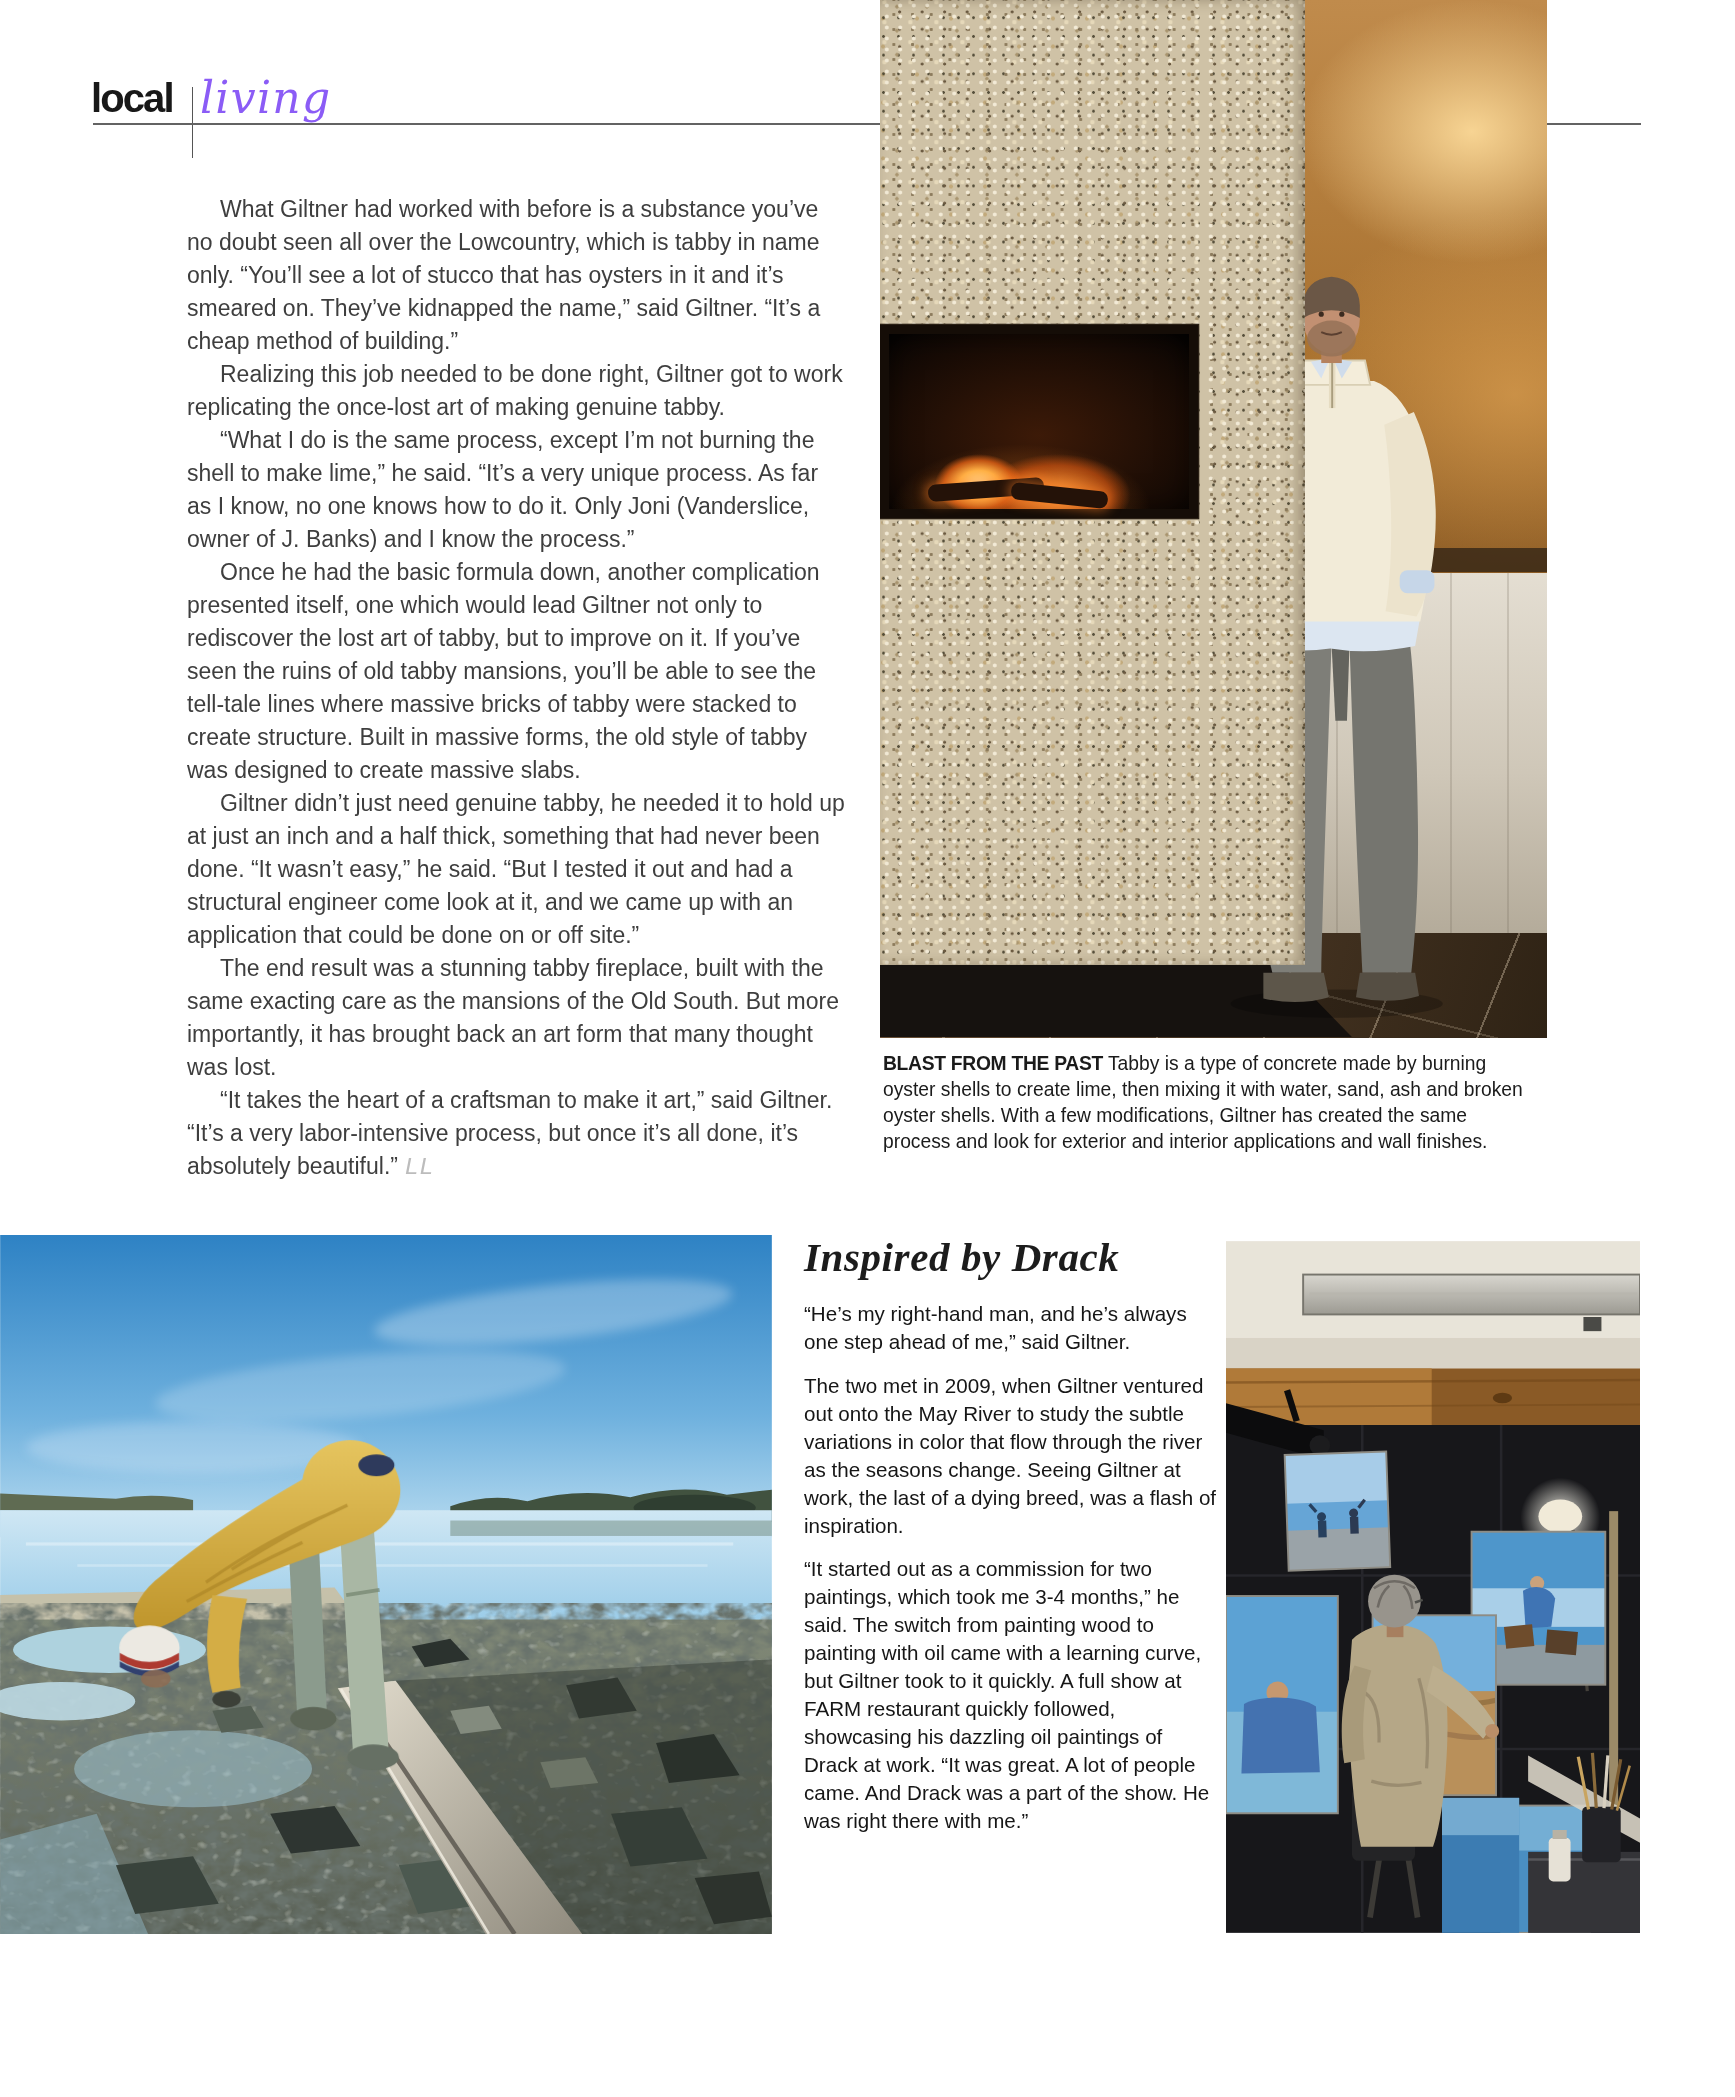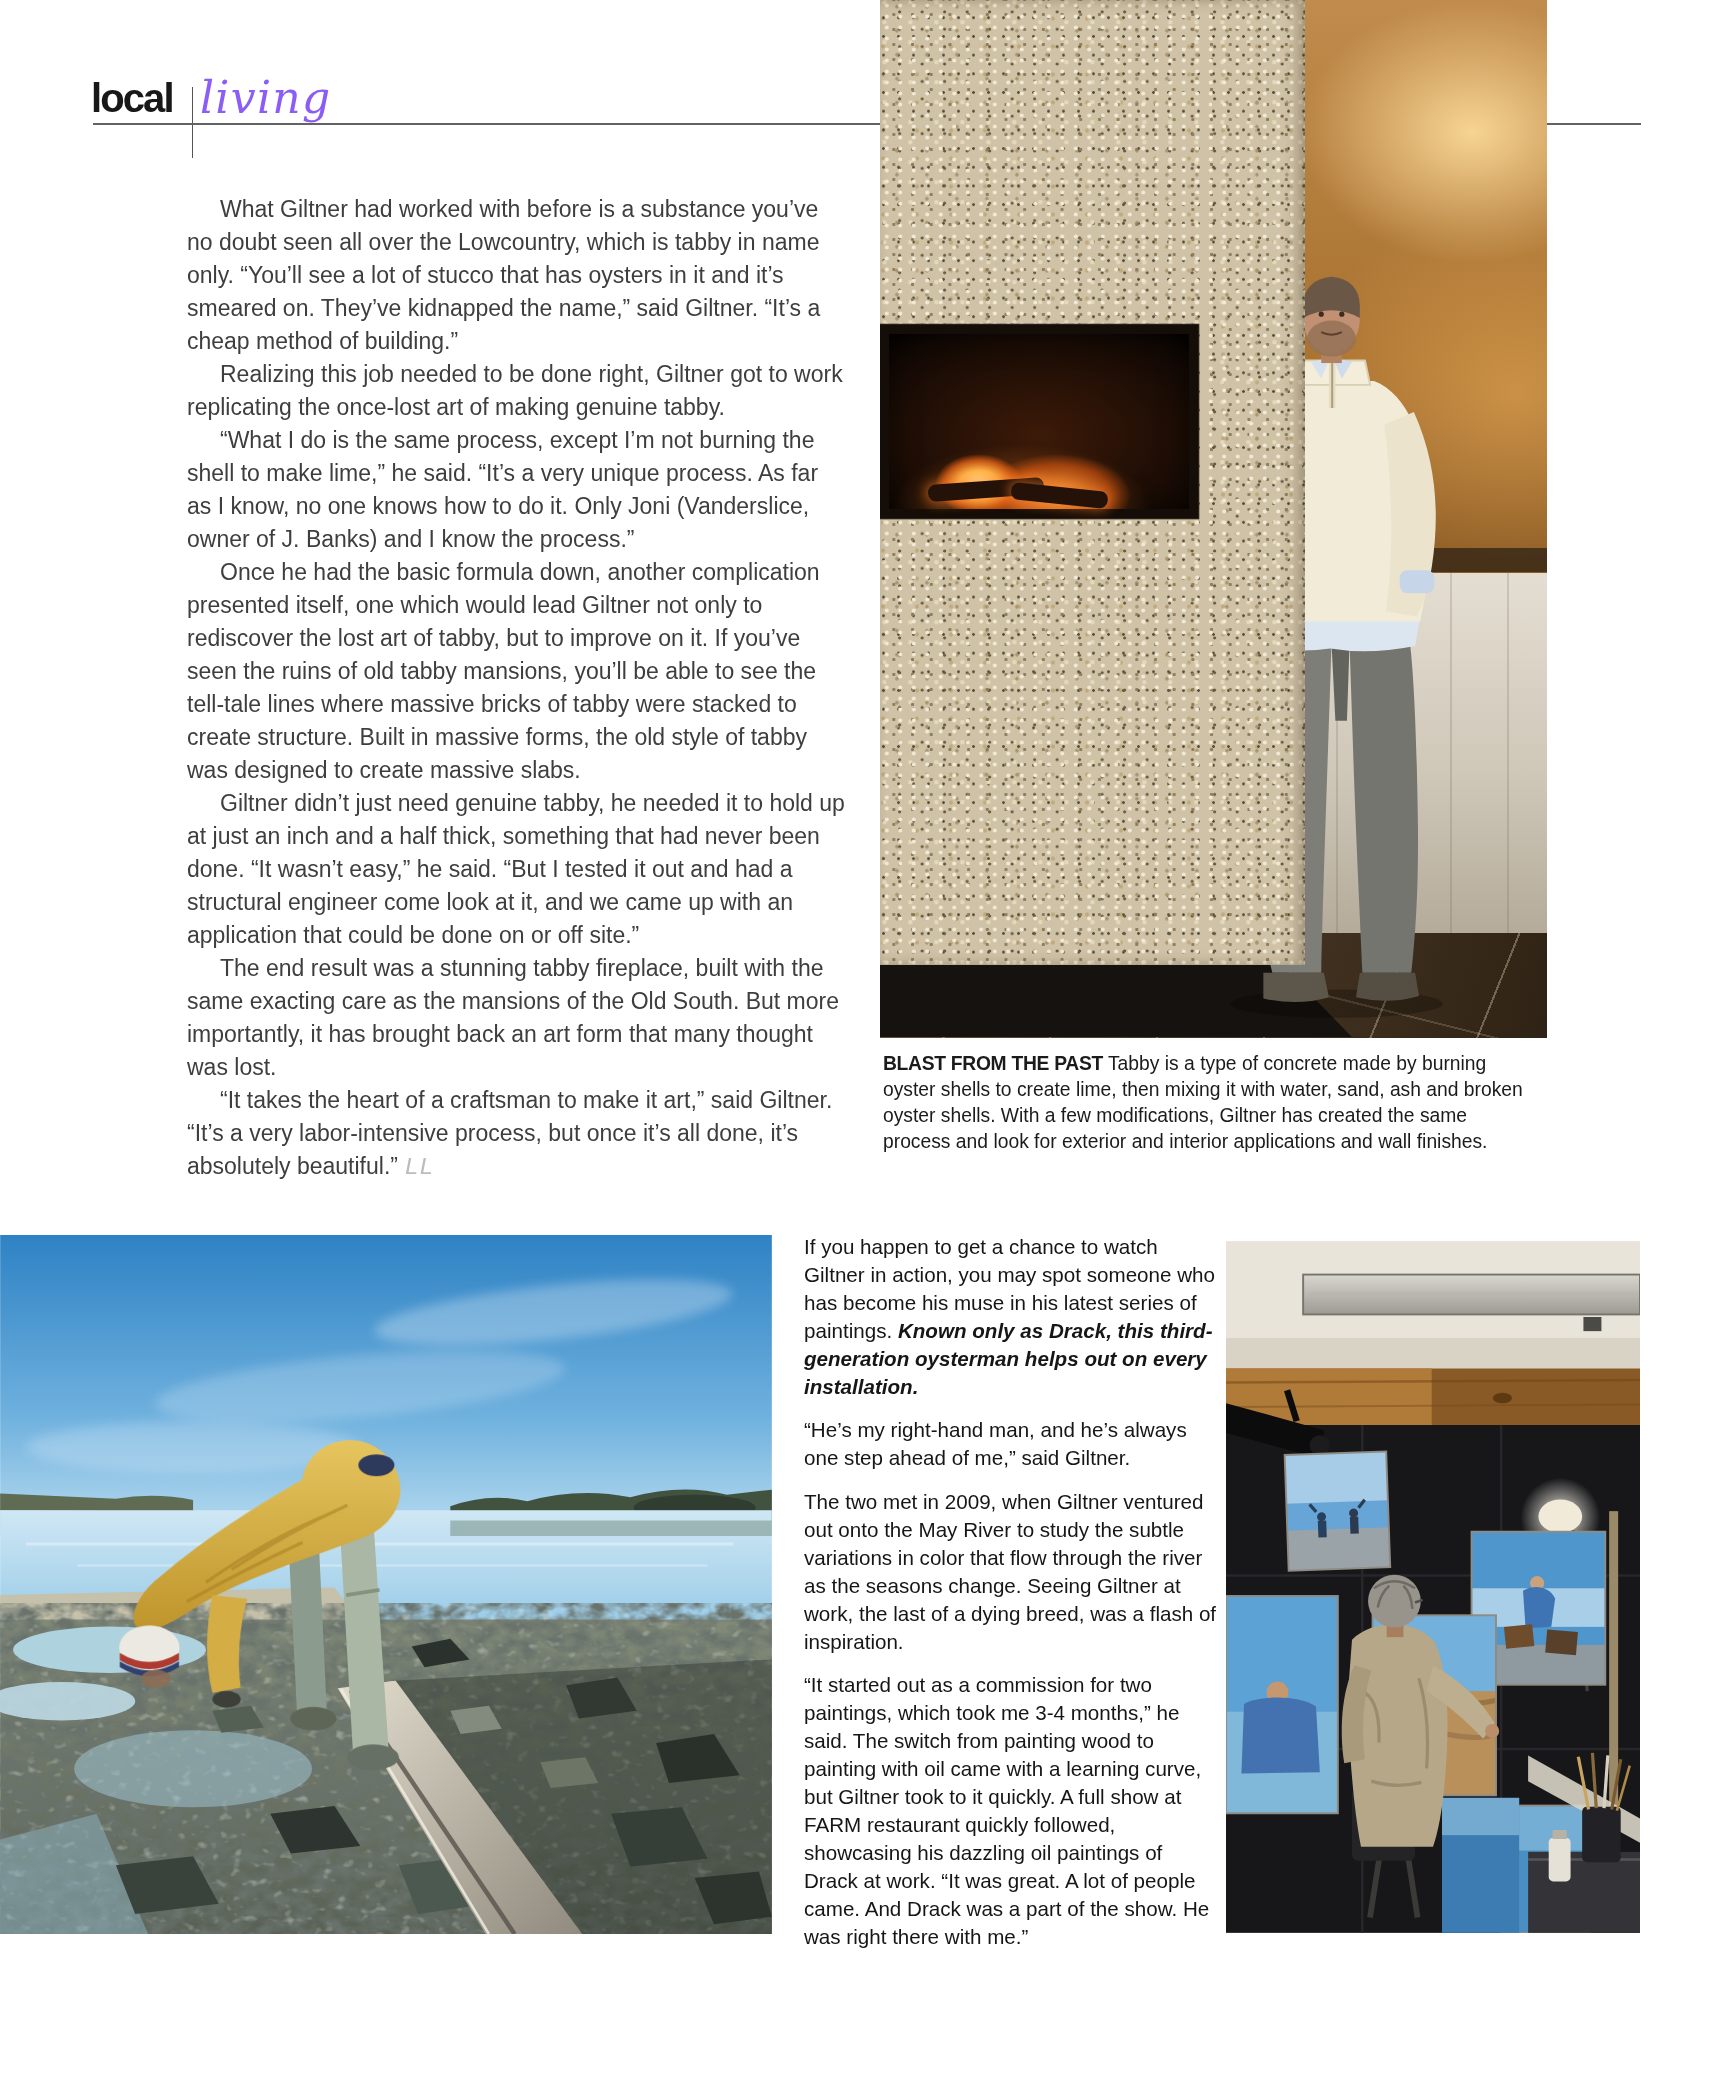--- a/index.html
+++ b/index.html
@@ -254,6 +254,7 @@
   </figure>
 
   <aside class="sidebar">
+    <h2>Inspired by Drack</h2>
     <p><span>If you happen to get a chance to watch Giltner in action, you may spot someone who has become his muse in his latest series of paintings. </span><span class="bold-run">Known only as Drack, this third-generation oysterman helps out on every installation.</span></p>
     <p>“He’s my right-hand man, and he’s always one step ahead of me,” said Giltner.</p>
     <p>The two met in 2009, when Giltner ventured out onto the May River to study the subtle variations in color that flow through the river as the seasons change. Seeing Giltner at work, the last of a dying breed, was a flash of inspiration.</p>

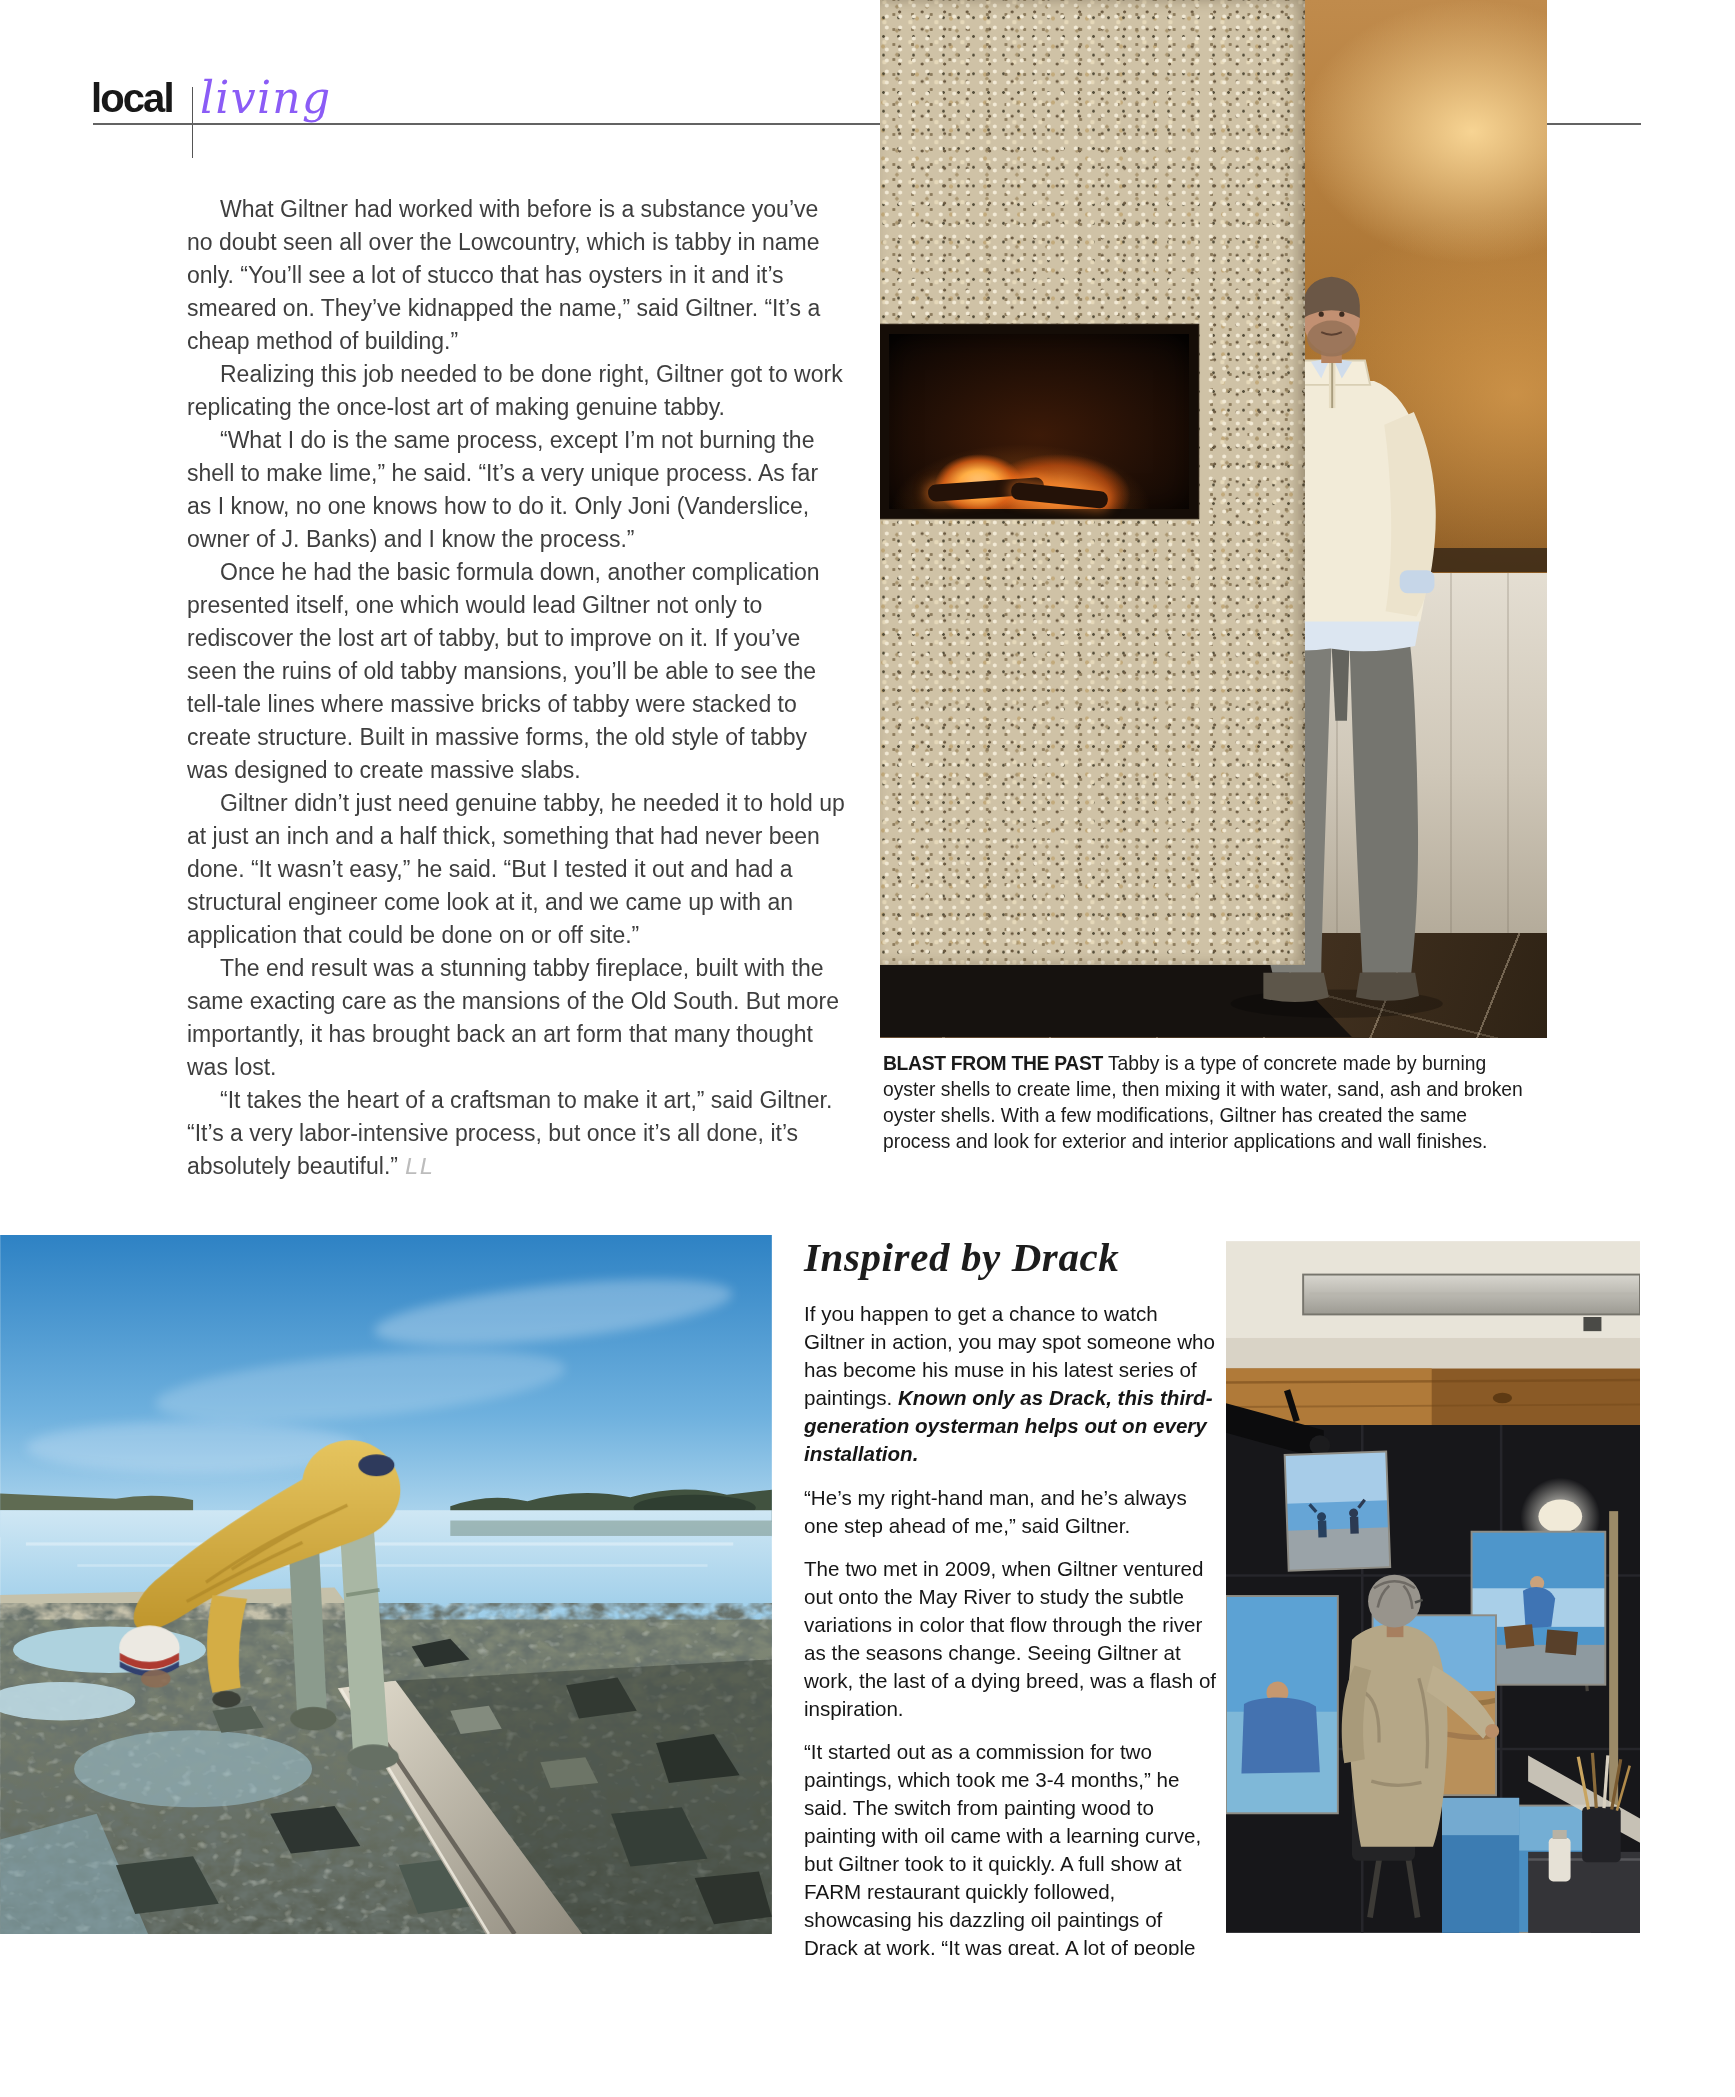--- a/index.html
+++ b/index.html
@@ -255,7 +255,6 @@
 
   <aside class="sidebar">
     <h2>Inspired by Drack</h2>
-    <p><span>If you happen to get a chance to watch Giltner in action, you may spot someone who has become his muse in his latest series of paintings. </span><span class="bold-run">Known only as Drack, this third-generation oysterman helps out on every installation.</span></p>
     <p>“He’s my right-hand man, and he’s always one step ahead of me,” said Giltner.</p>
     <p>The two met in 2009, when Giltner ventured out onto the May River to study the subtle variations in color that flow through the river as the seasons change. Seeing Giltner at work, the last of a dying breed, was a flash of inspiration.</p>
     <p>“It started out as a commission for two paintings, which took me 3-4 months,” he said. The switch from painting wood to painting with oil came with a learning curve, but Giltner took to it quickly. A full show at FARM restaurant quickly followed, showcasing his dazzling oil paintings of Drack at work. “It was great. A lot of people came. And Drack was a part of the show. He was right there with me.”</p>

